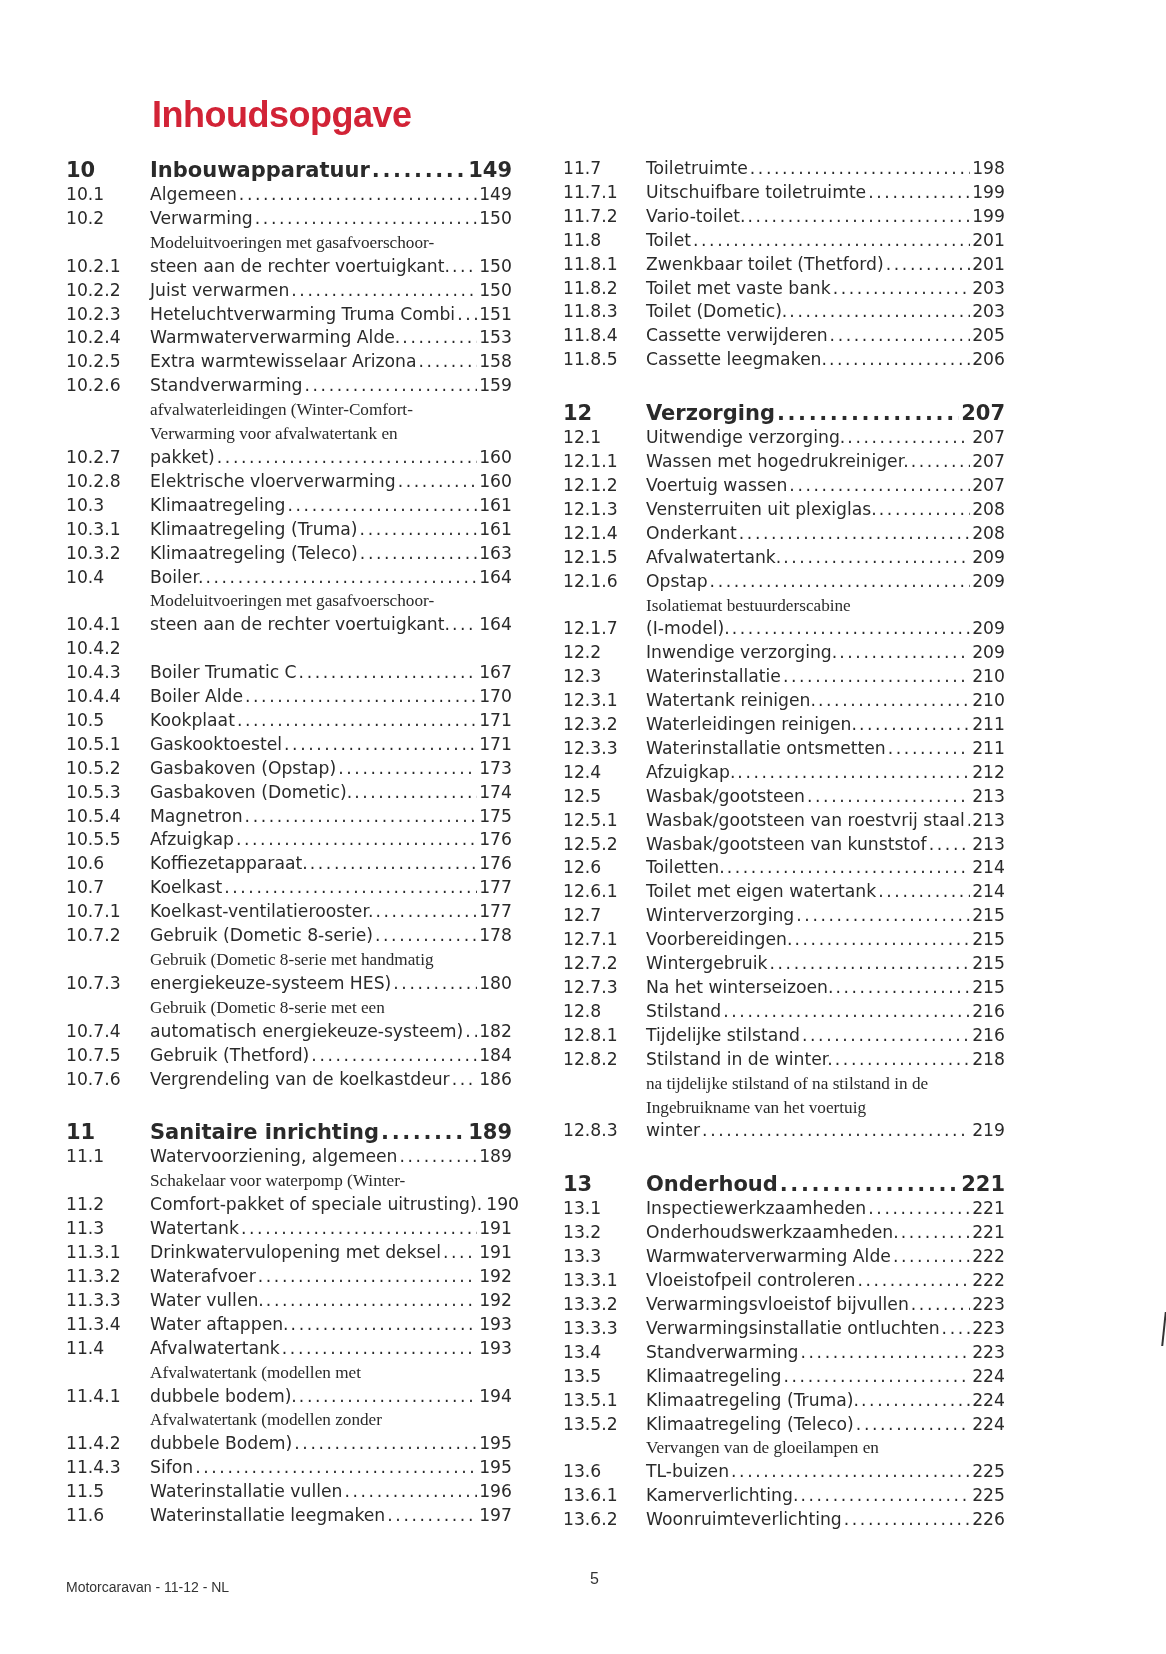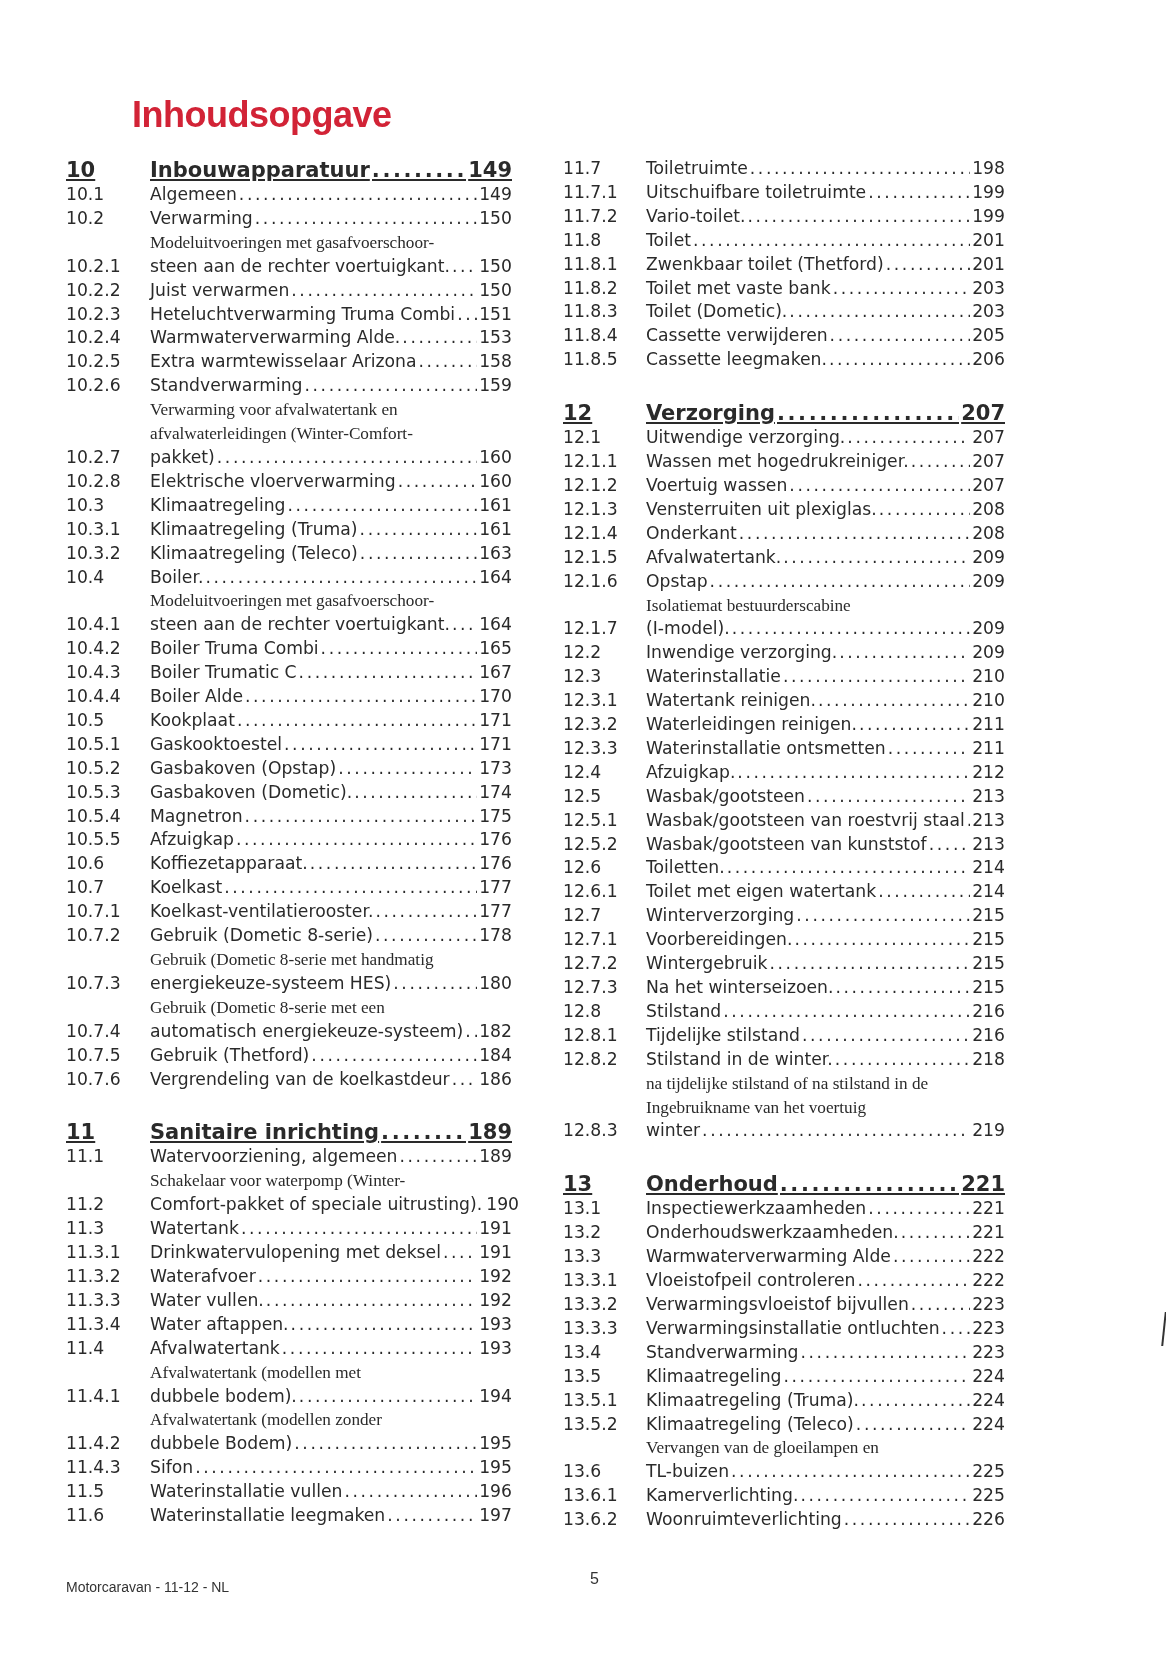--- a/index.html
+++ b/index.html
@@ -5,7 +5,7 @@
   html, body { margin: 0; padding: 0; background: #ffffff; }
   body { width: 1166px; height: 1654px; position: relative; overflow: hidden;
          font-family: "DejaVu Sans", sans-serif; color: #2a2a2a; }
-  .page-title { position: absolute; left: 132px; top: 94px; margin: 0;
+  .page-title { position: absolute; left: 152px; top: 94px; margin: 0;
                 font-family: "Liberation Sans", sans-serif; font-weight: bold;
                 font-size: 36px; letter-spacing: -0.5px; color: #d22336; }
   .col { position: absolute; top: 157px; }

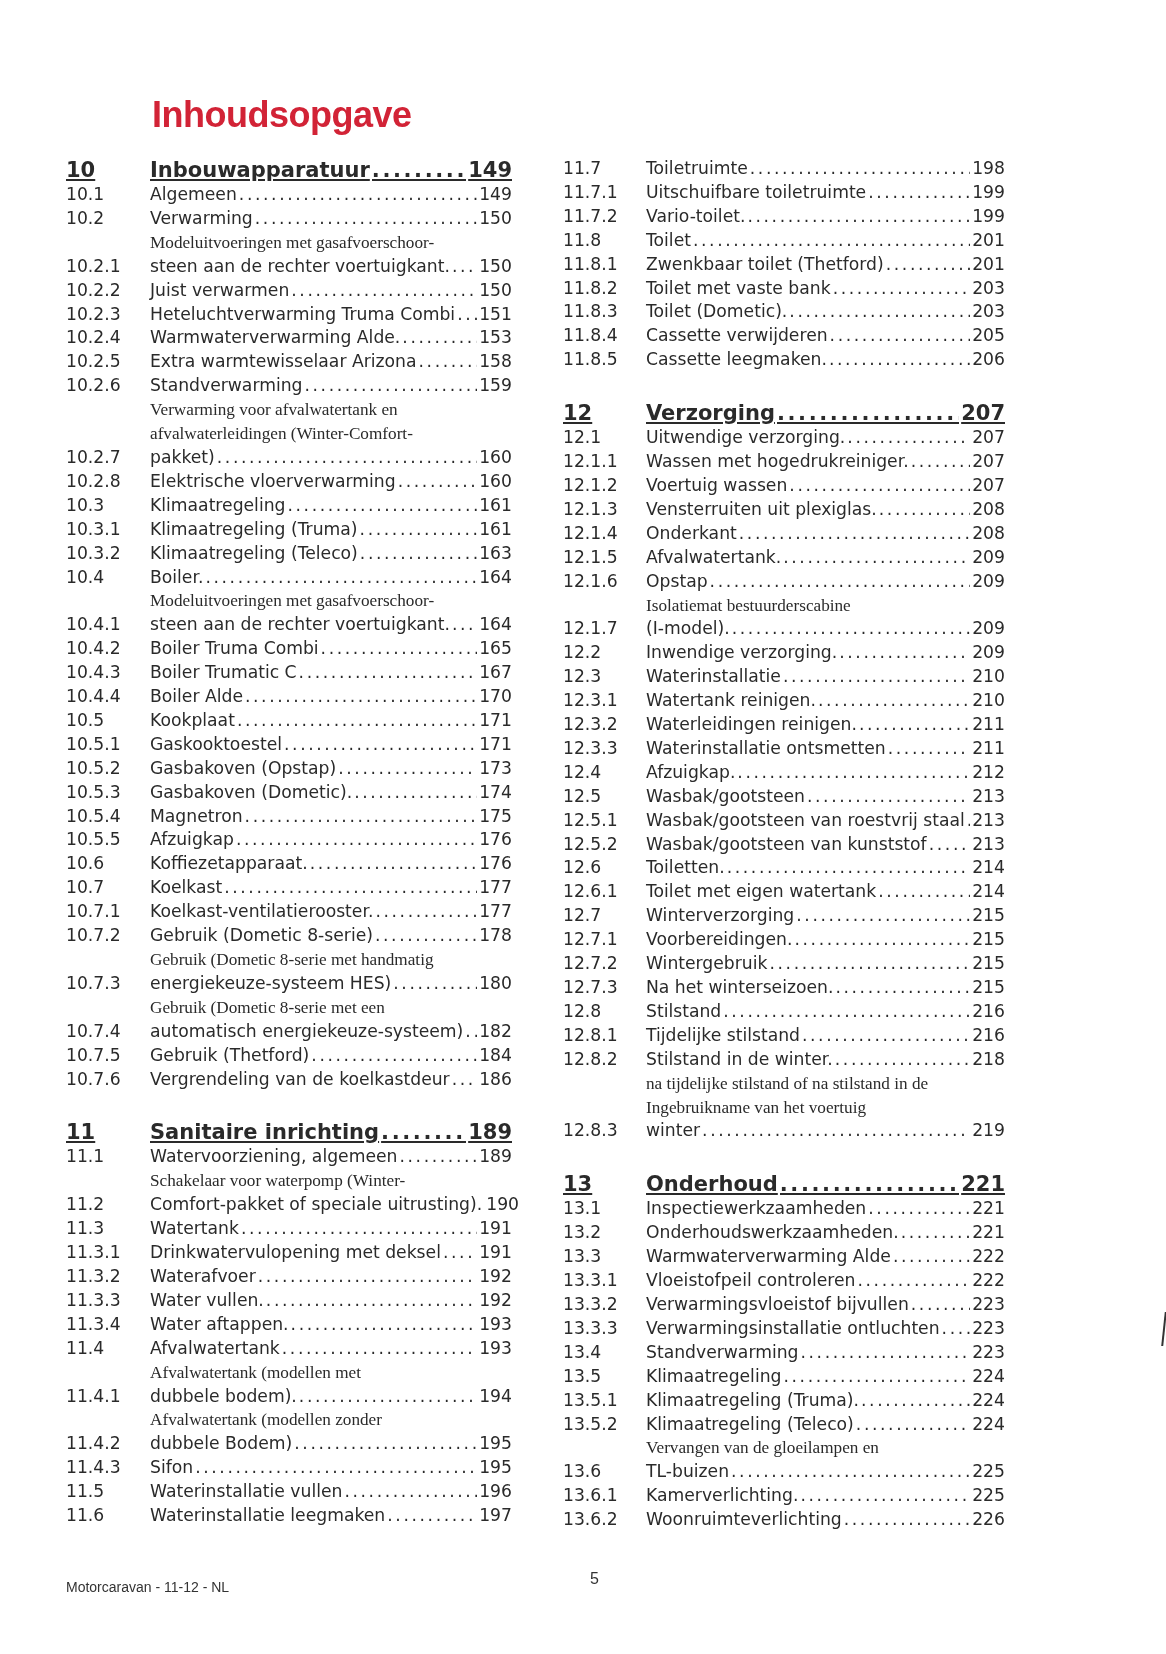--- a/index.html
+++ b/index.html
@@ -22,7 +22,7 @@
   .lead .dots::before { content: "....................................................................................................."; }
   .lead .pg { white-space: nowrap; }
   .pre-line { white-space: nowrap; font-family: Liberation Serif, serif; }
-  .row.chapter { font-weight: bold; font-size: 21px; line-height: 26px; margin-top: 0; text-decoration: underline; }
+  .row.chapter { font-weight: bold; font-size: 21px; line-height: 26px; margin-top: 0; }
   .row.chapter.spaced { margin-top: 28px; }
   .footer-left { position: absolute; left: 66px; top: 1579px; font-size: 14px;
                  font-family: "Liberation Sans", sans-serif; color: #333; }

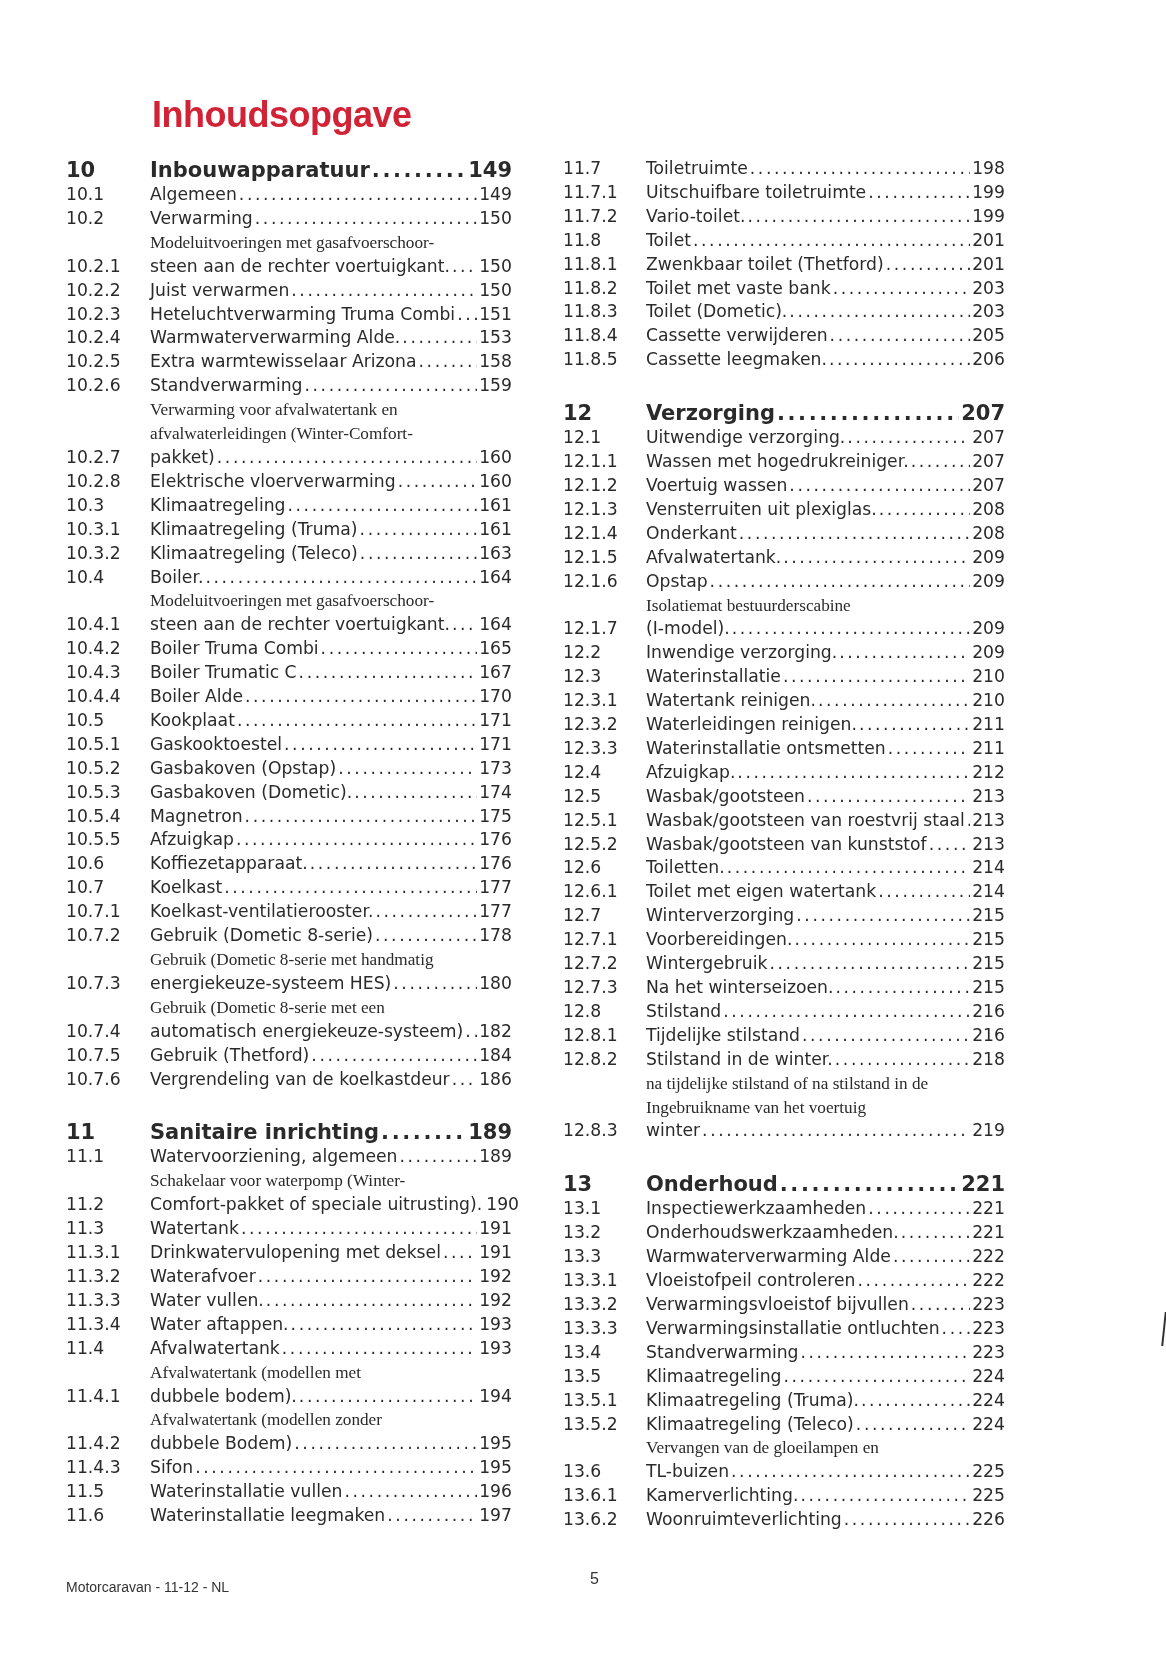--- a/index.html
+++ b/index.html
@@ -131,8 +131,8 @@
     <div class="row">
       <div class="num">10.2.7</div>
       <div class="body-wrap">
+        <div class="pre-line">afvalwaterleidingen (Winter-Comfort-</div>
         <div class="pre-line">Verwarming voor afvalwatertank en</div>
-        <div class="pre-line">afvalwaterleidingen (Winter-Comfort-</div>
         <div class="lead">
           <span class="txt">pakket)</span>
           <span class="dots"></span>

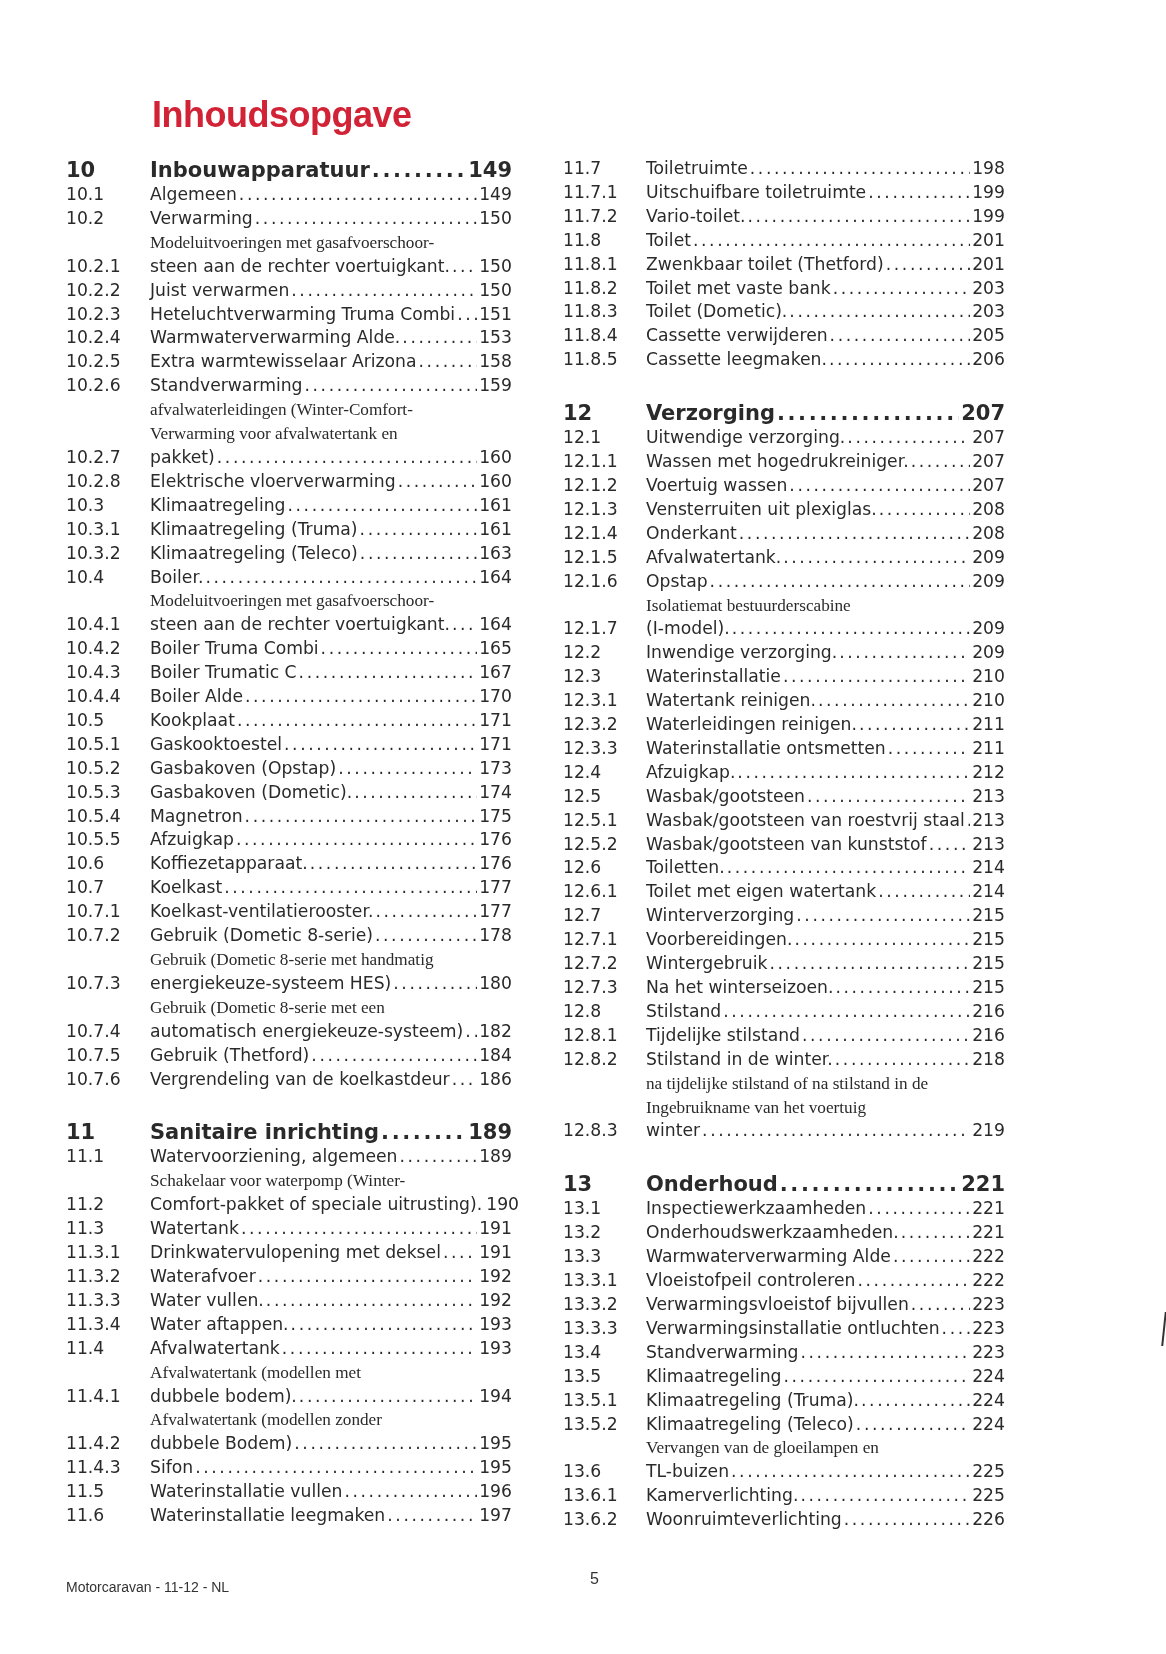--- a/index.html
+++ b/index.html
@@ -203,13 +203,6 @@
     </div>
     <div class="row">
       <div class="num">10.4.2</div>
-      <div class="body-wrap">
-        <div class="lead">
-          <span class="txt">Boiler Truma Combi</span>
-          <span class="dots"></span>
-          <span class="pg">165</span>
-        </div>
-      </div>
     </div>
     <div class="row">
       <div class="num">10.4.3</div>

